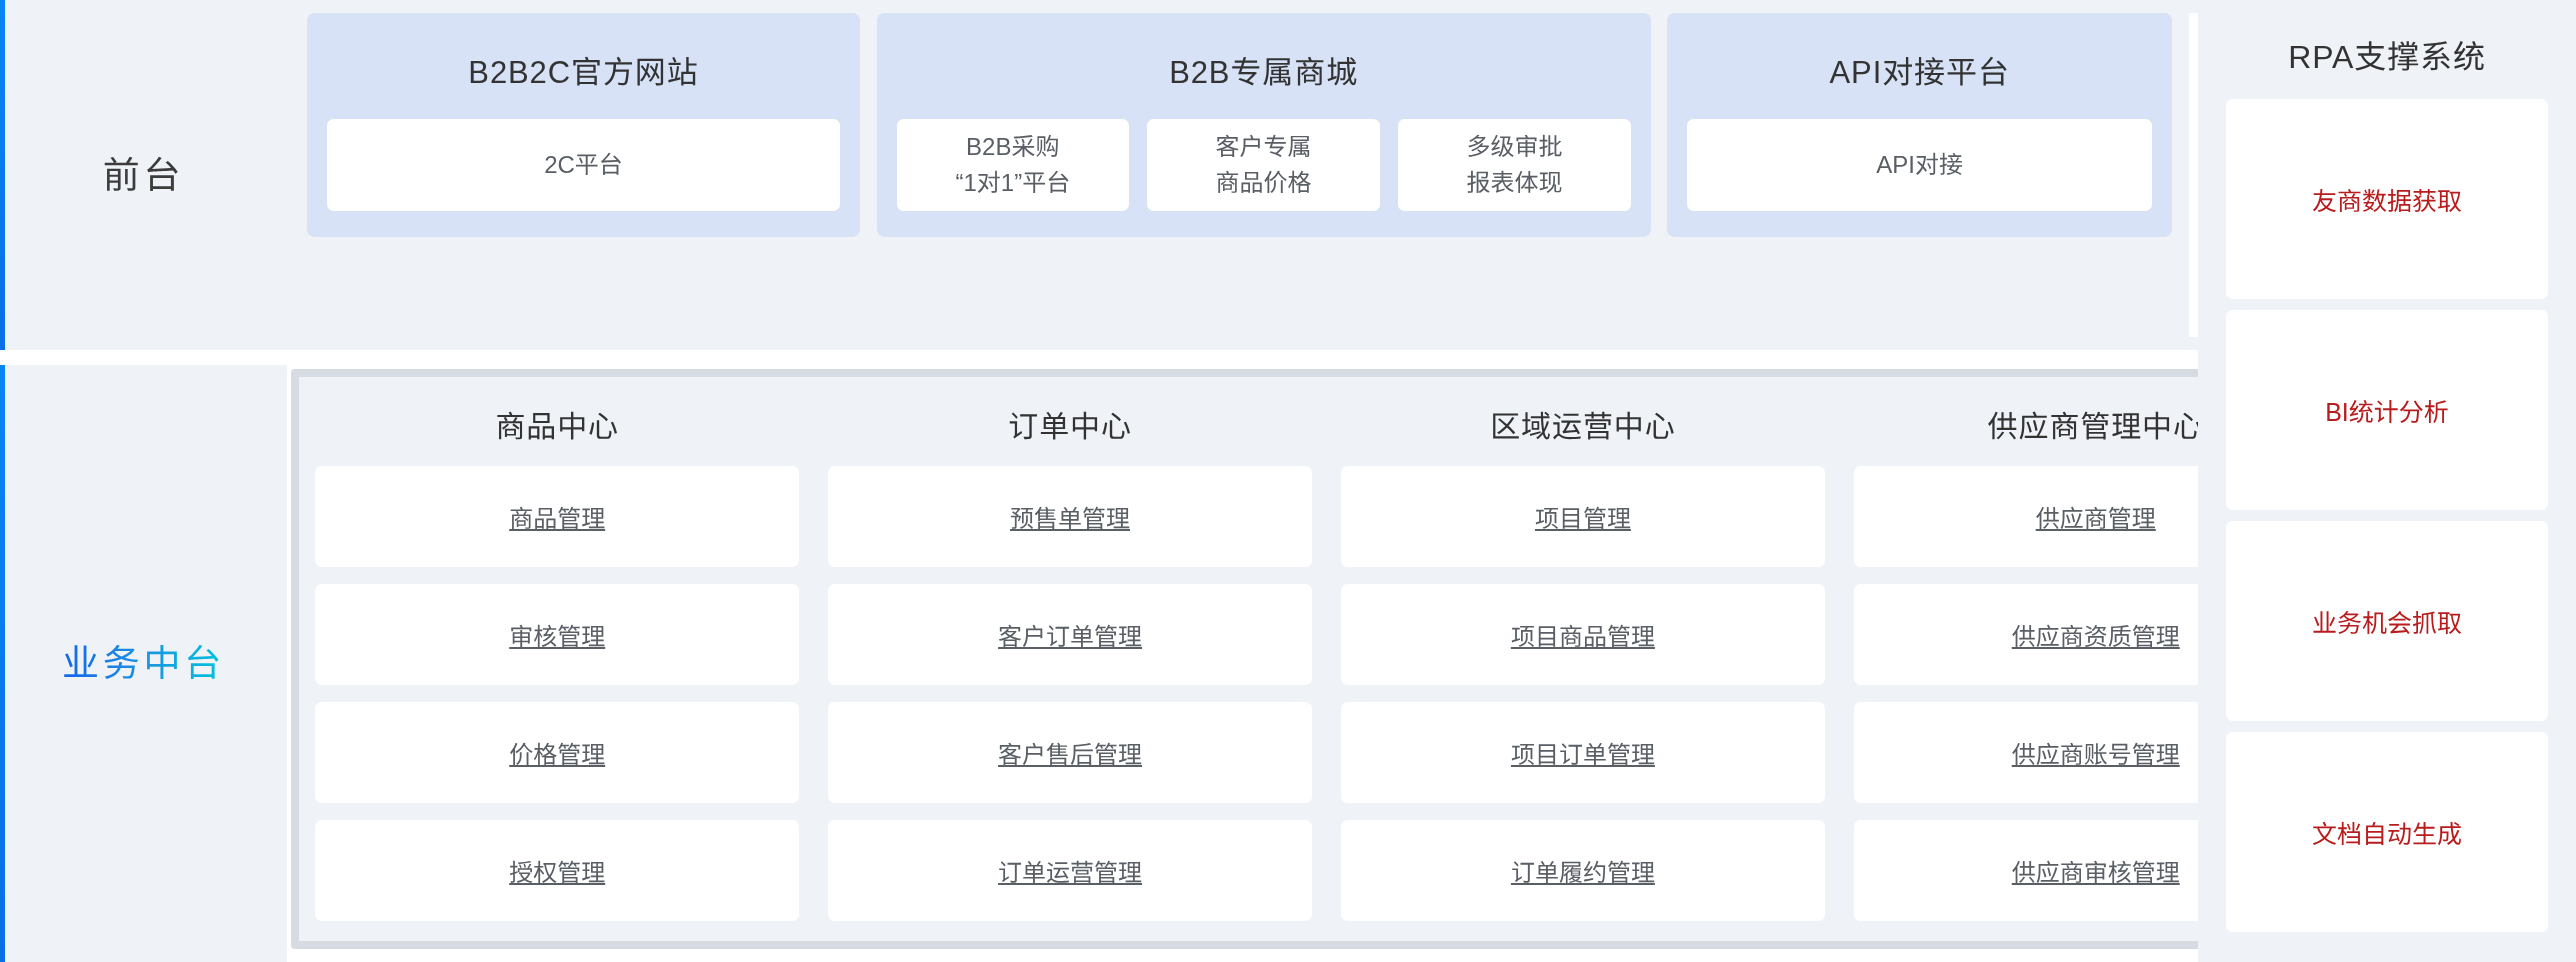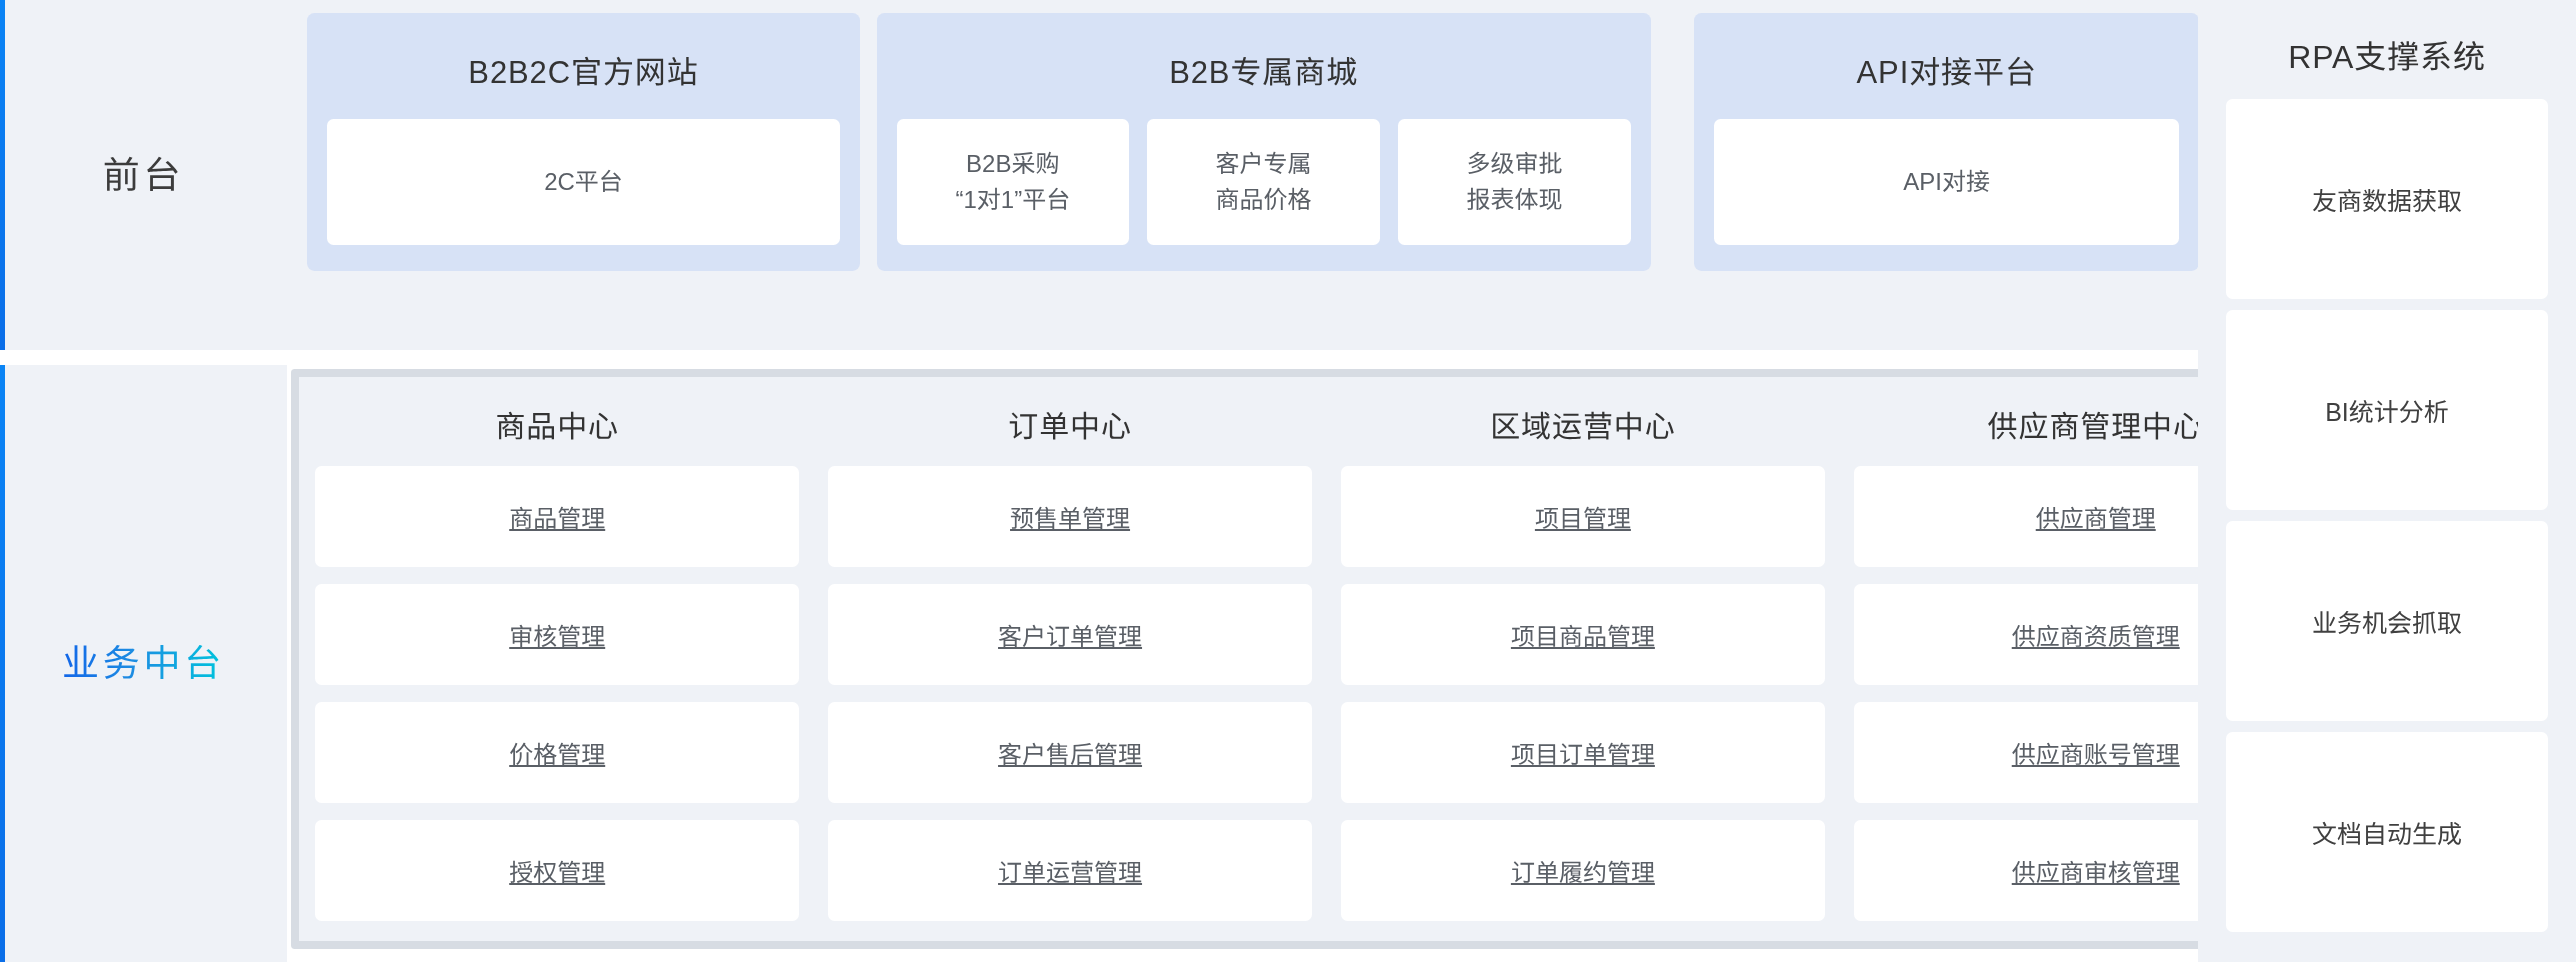--- a/index.html
+++ b/index.html
@@ -95,7 +95,7 @@
     box-sizing: border-box;
     display: flex;
     flex-direction: column;
-    height: 258px;
+    height: 224px;
   }
   .group-box.g1 { flex: 0 0 553px; }
   .group-box.g2 { flex: 0 0 774px; }

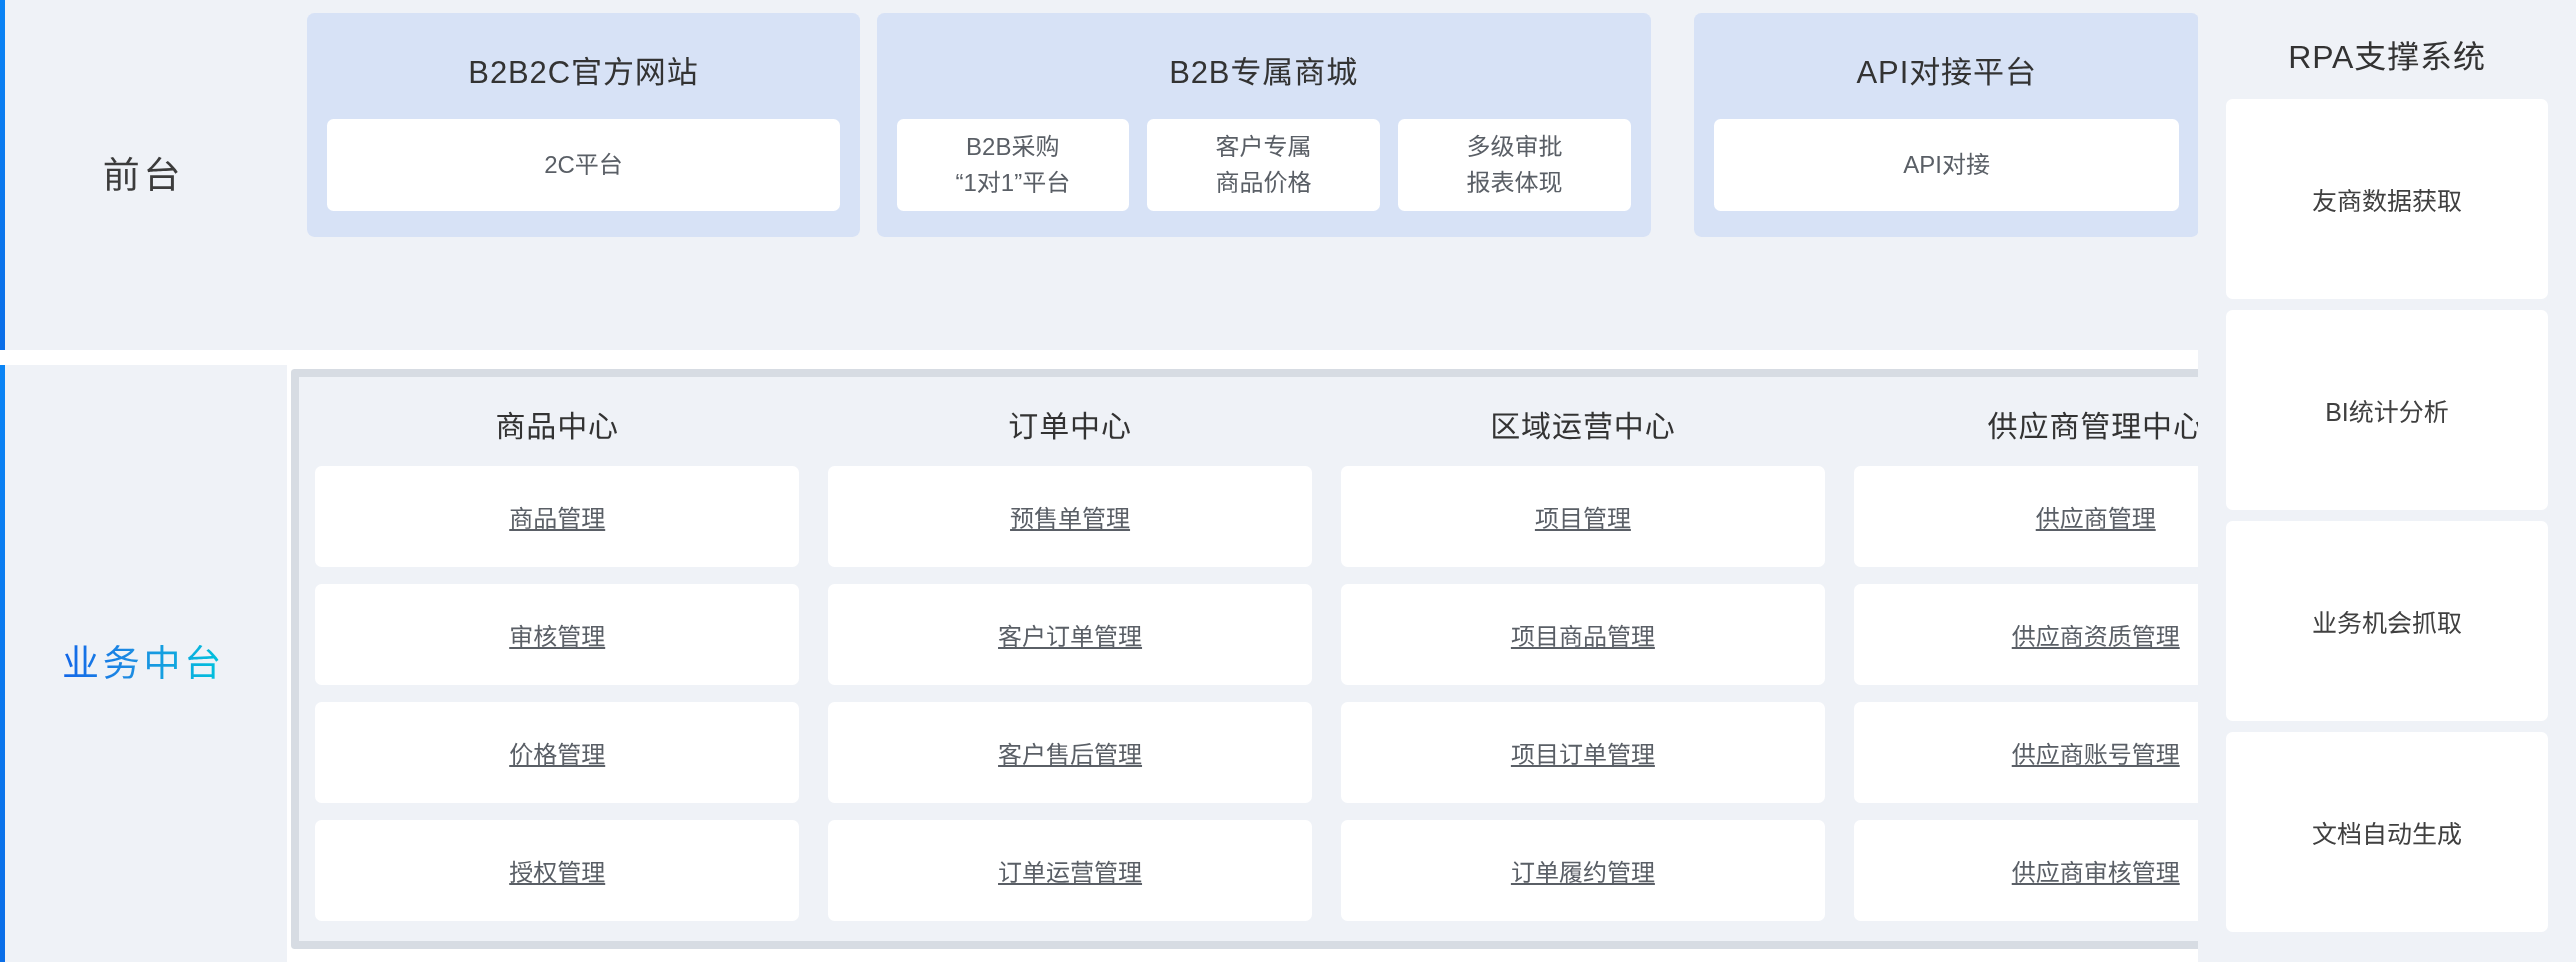--- a/index.html
+++ b/index.html
@@ -99,7 +99,7 @@
   }
   .group-box.g1 { flex: 0 0 553px; }
   .group-box.g2 { flex: 0 0 774px; }
-  .group-box.g3 { flex: 0 0 505px; margin-left: 27px; }
+  .group-box.g3 { flex: 0 0 505px; }
 
   .group-title {
     font-size: 31px;

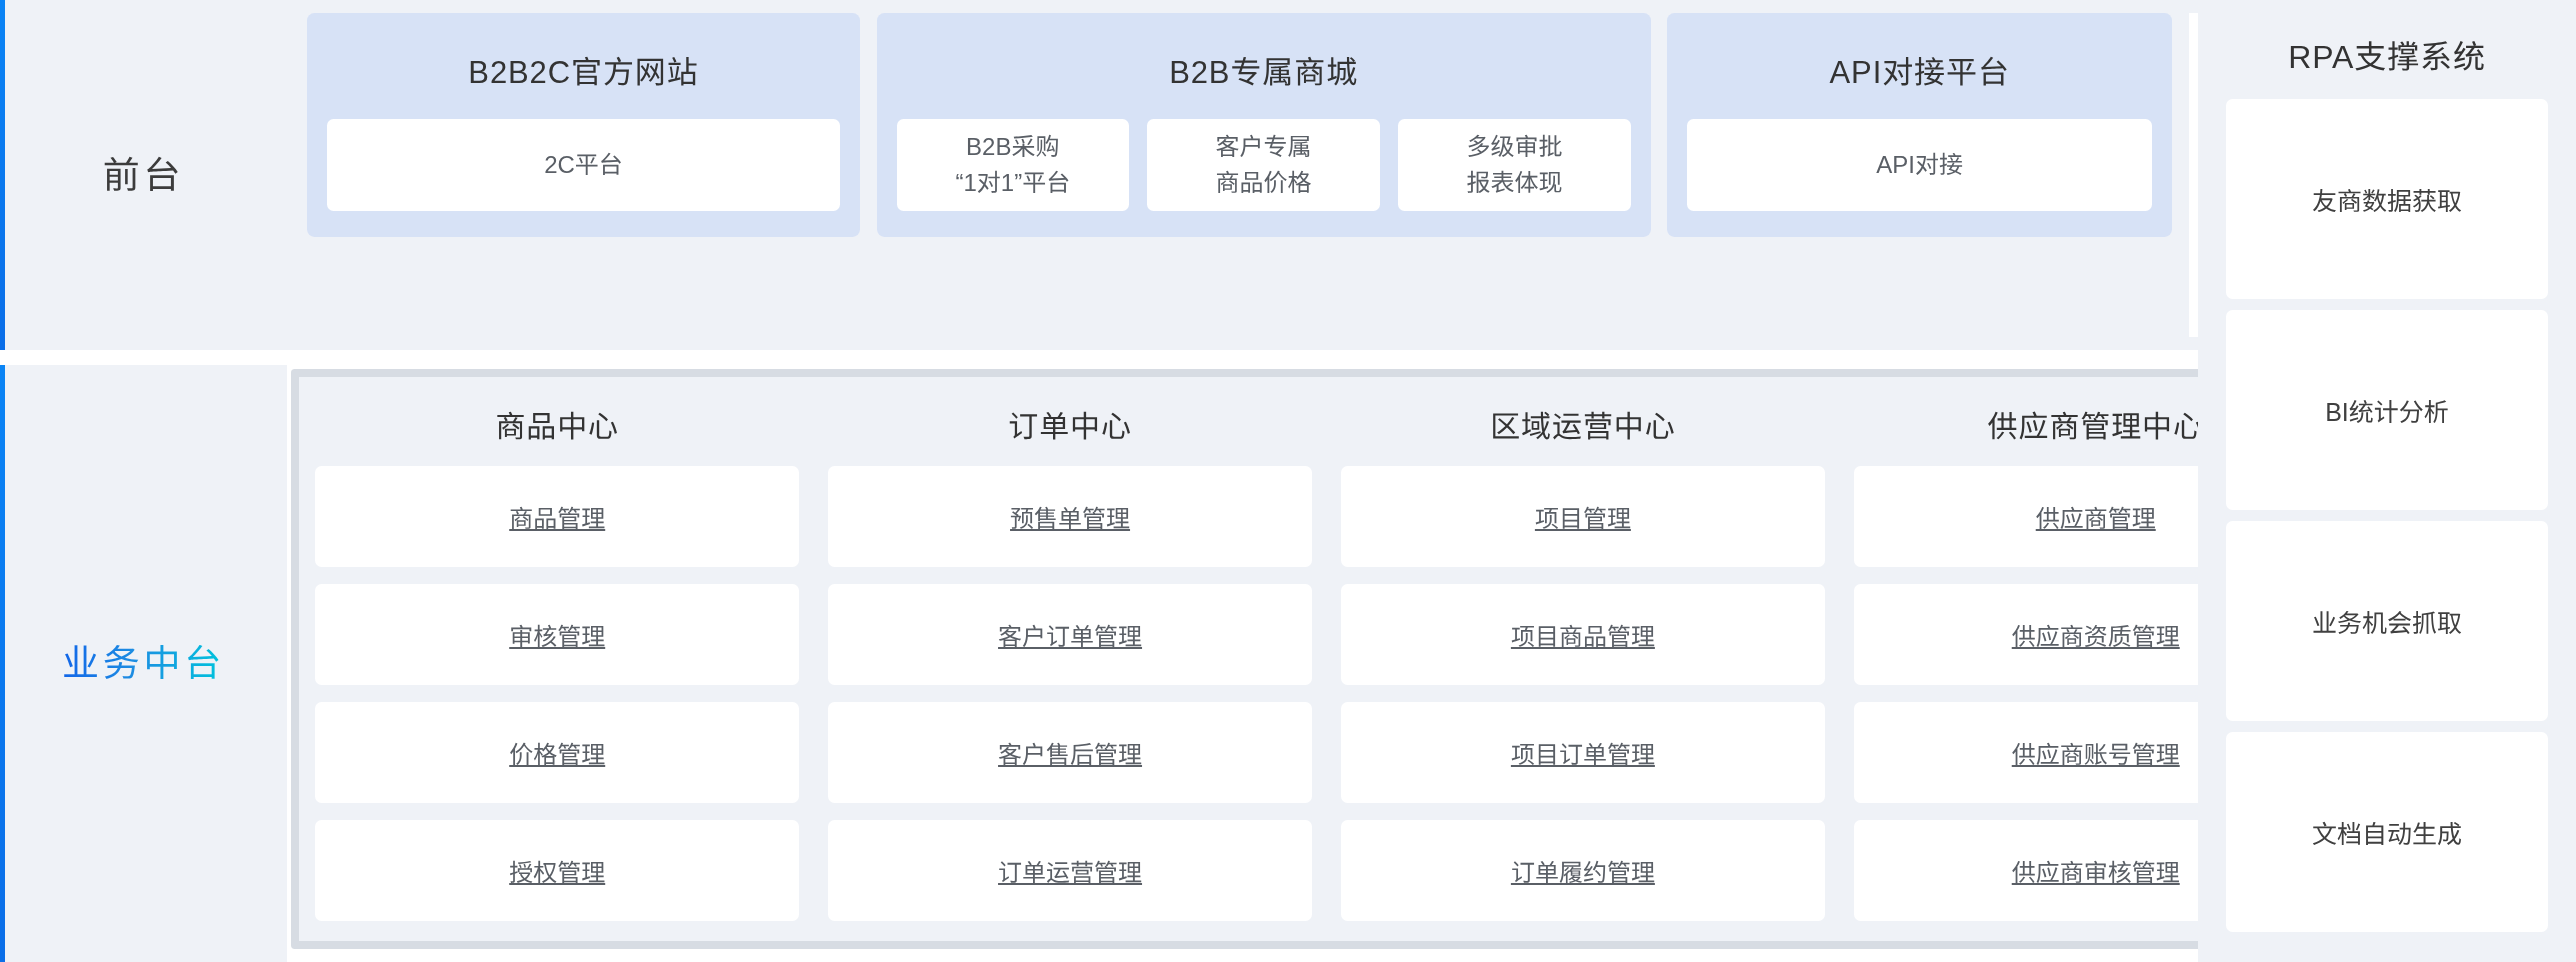--- a/index.html
+++ b/index.html
@@ -170,7 +170,7 @@
     display: flex;
     align-items: center;
     justify-content: center;
-    color: #404040;
+    color: #b91c1c;
     font-size: 25px;
     text-align: center;
   }

